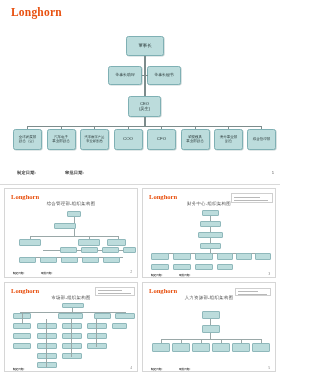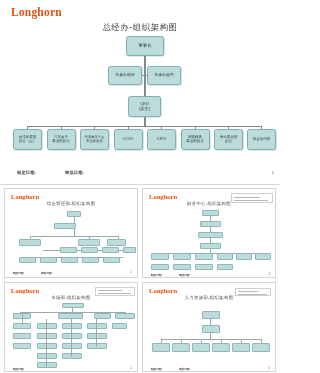--- a/index.html
+++ b/index.html
@@ -44,7 +44,6 @@
 <div class="main-slide">
 
   <div class="brand">Longhorn</div>
-  <div class="main-title">总经办-组织架构图</div>
 
   <div class="chart">
 

